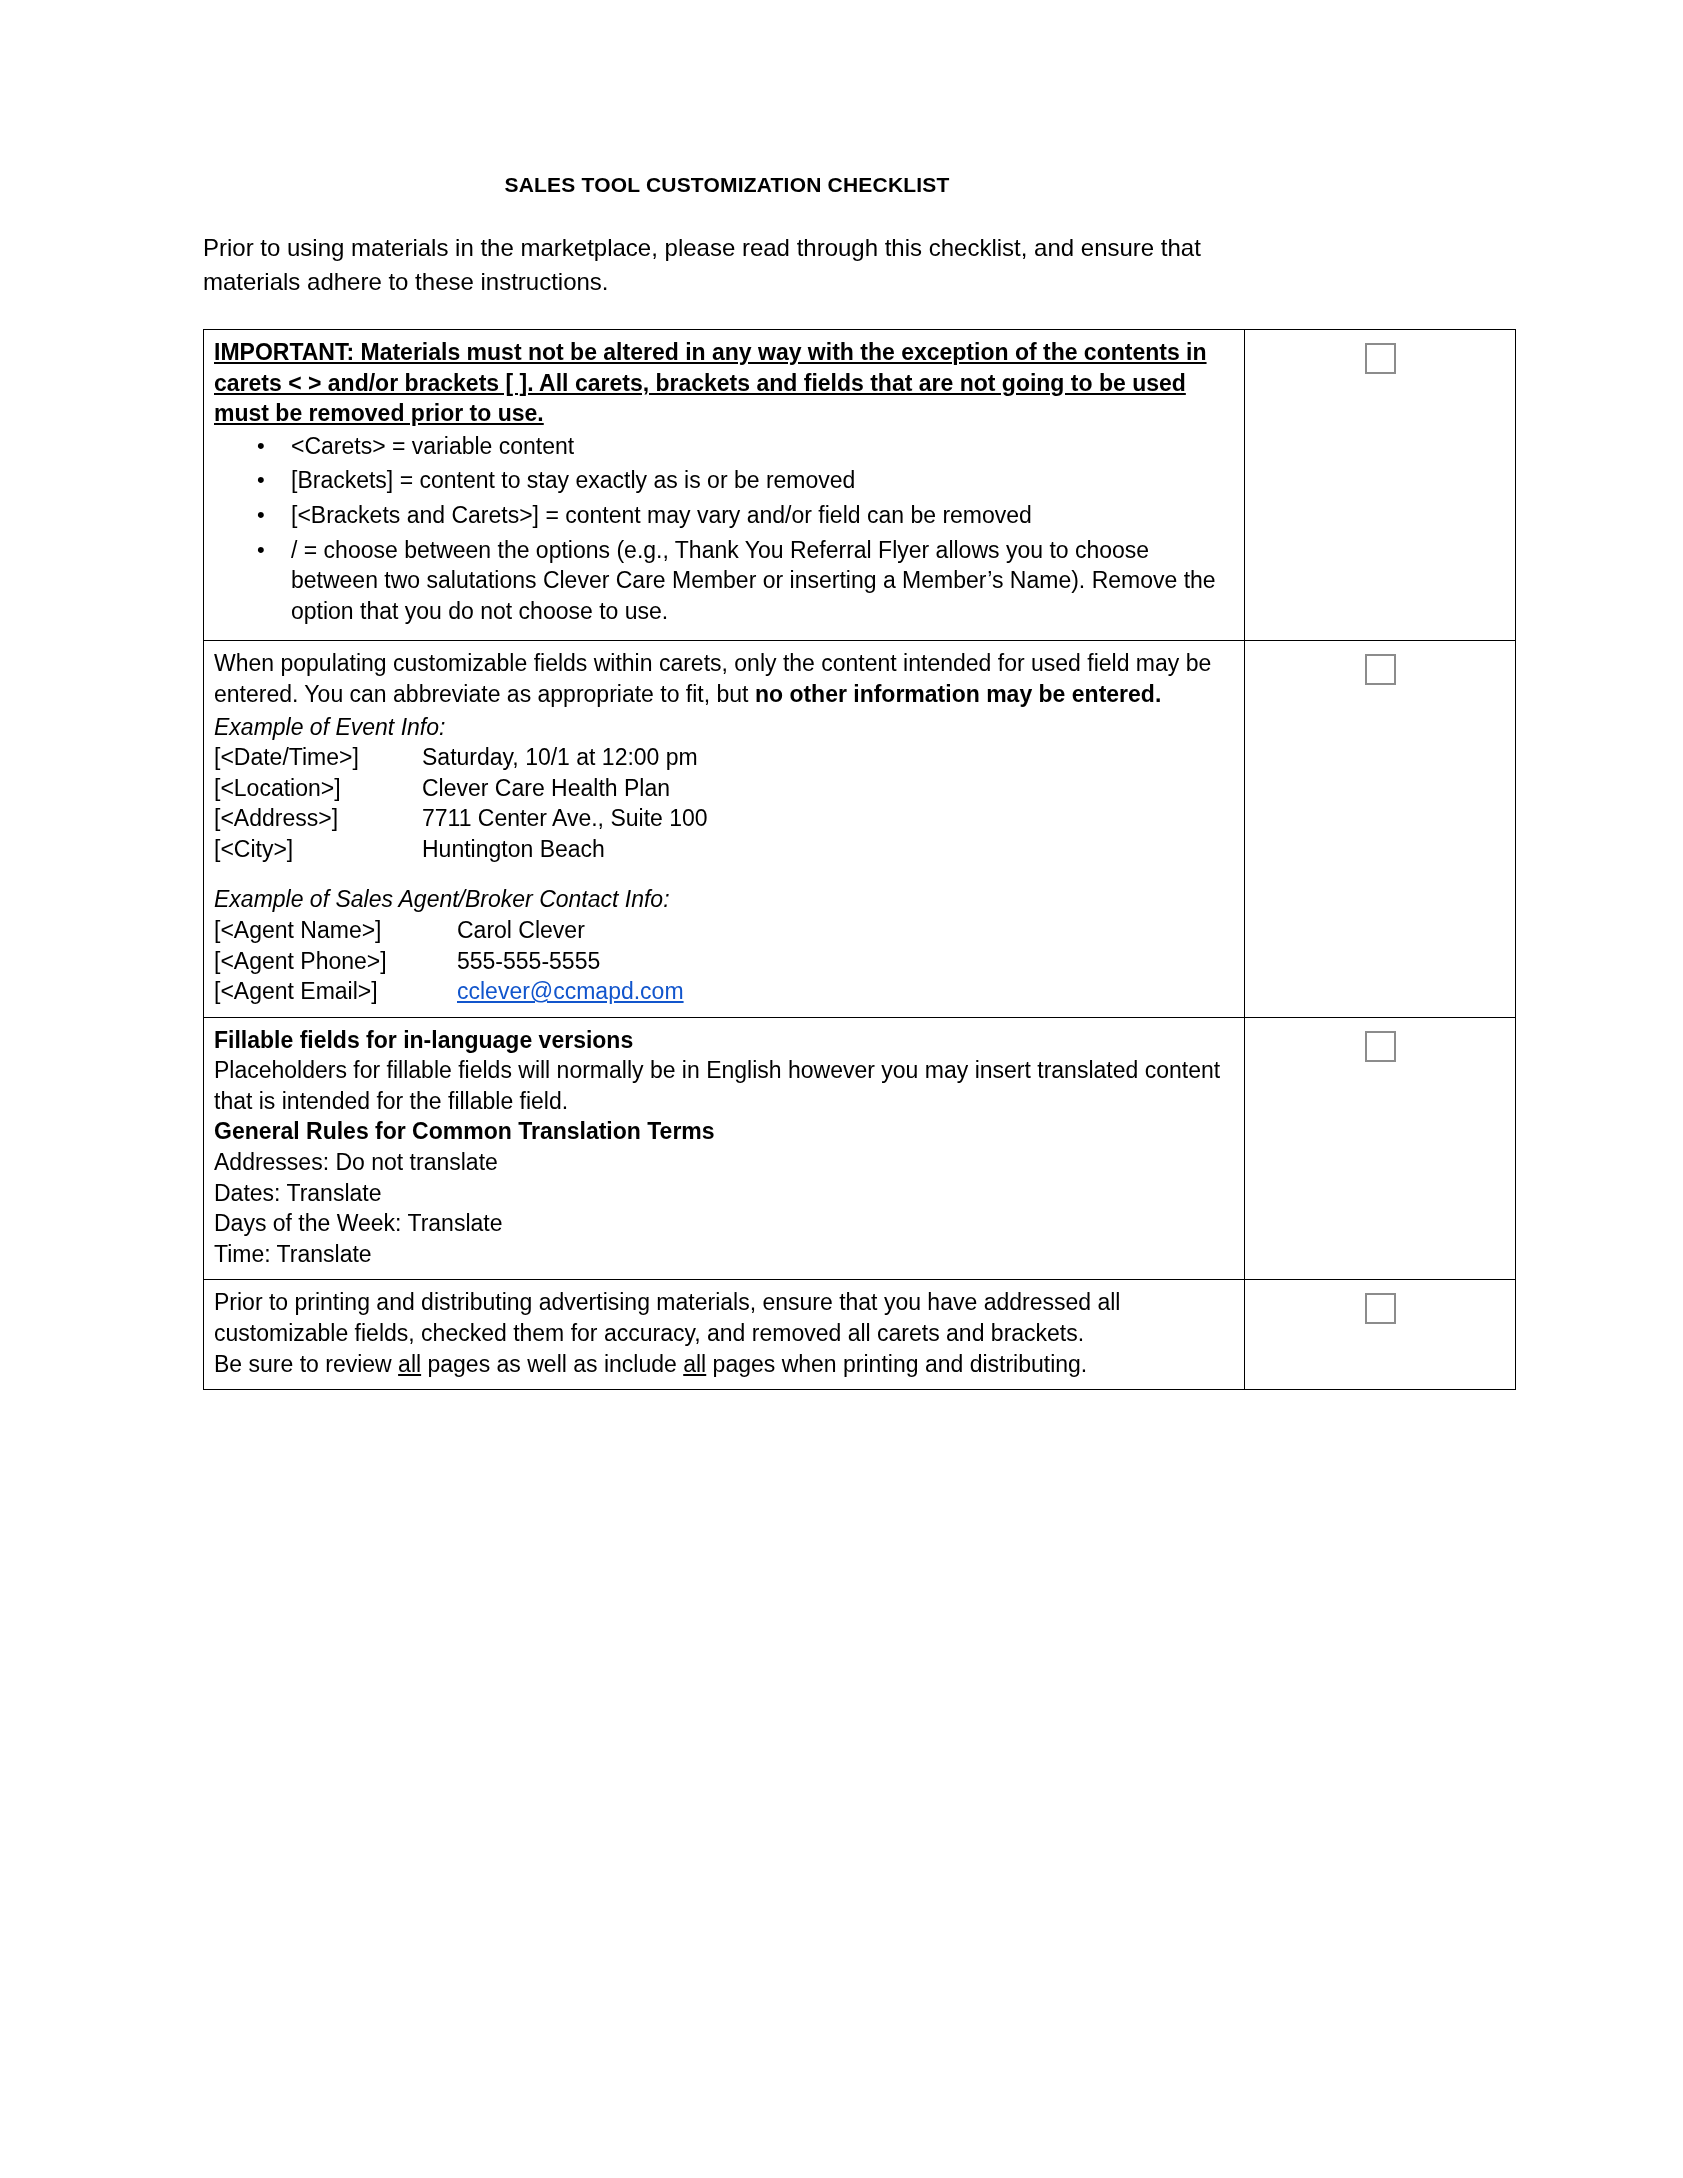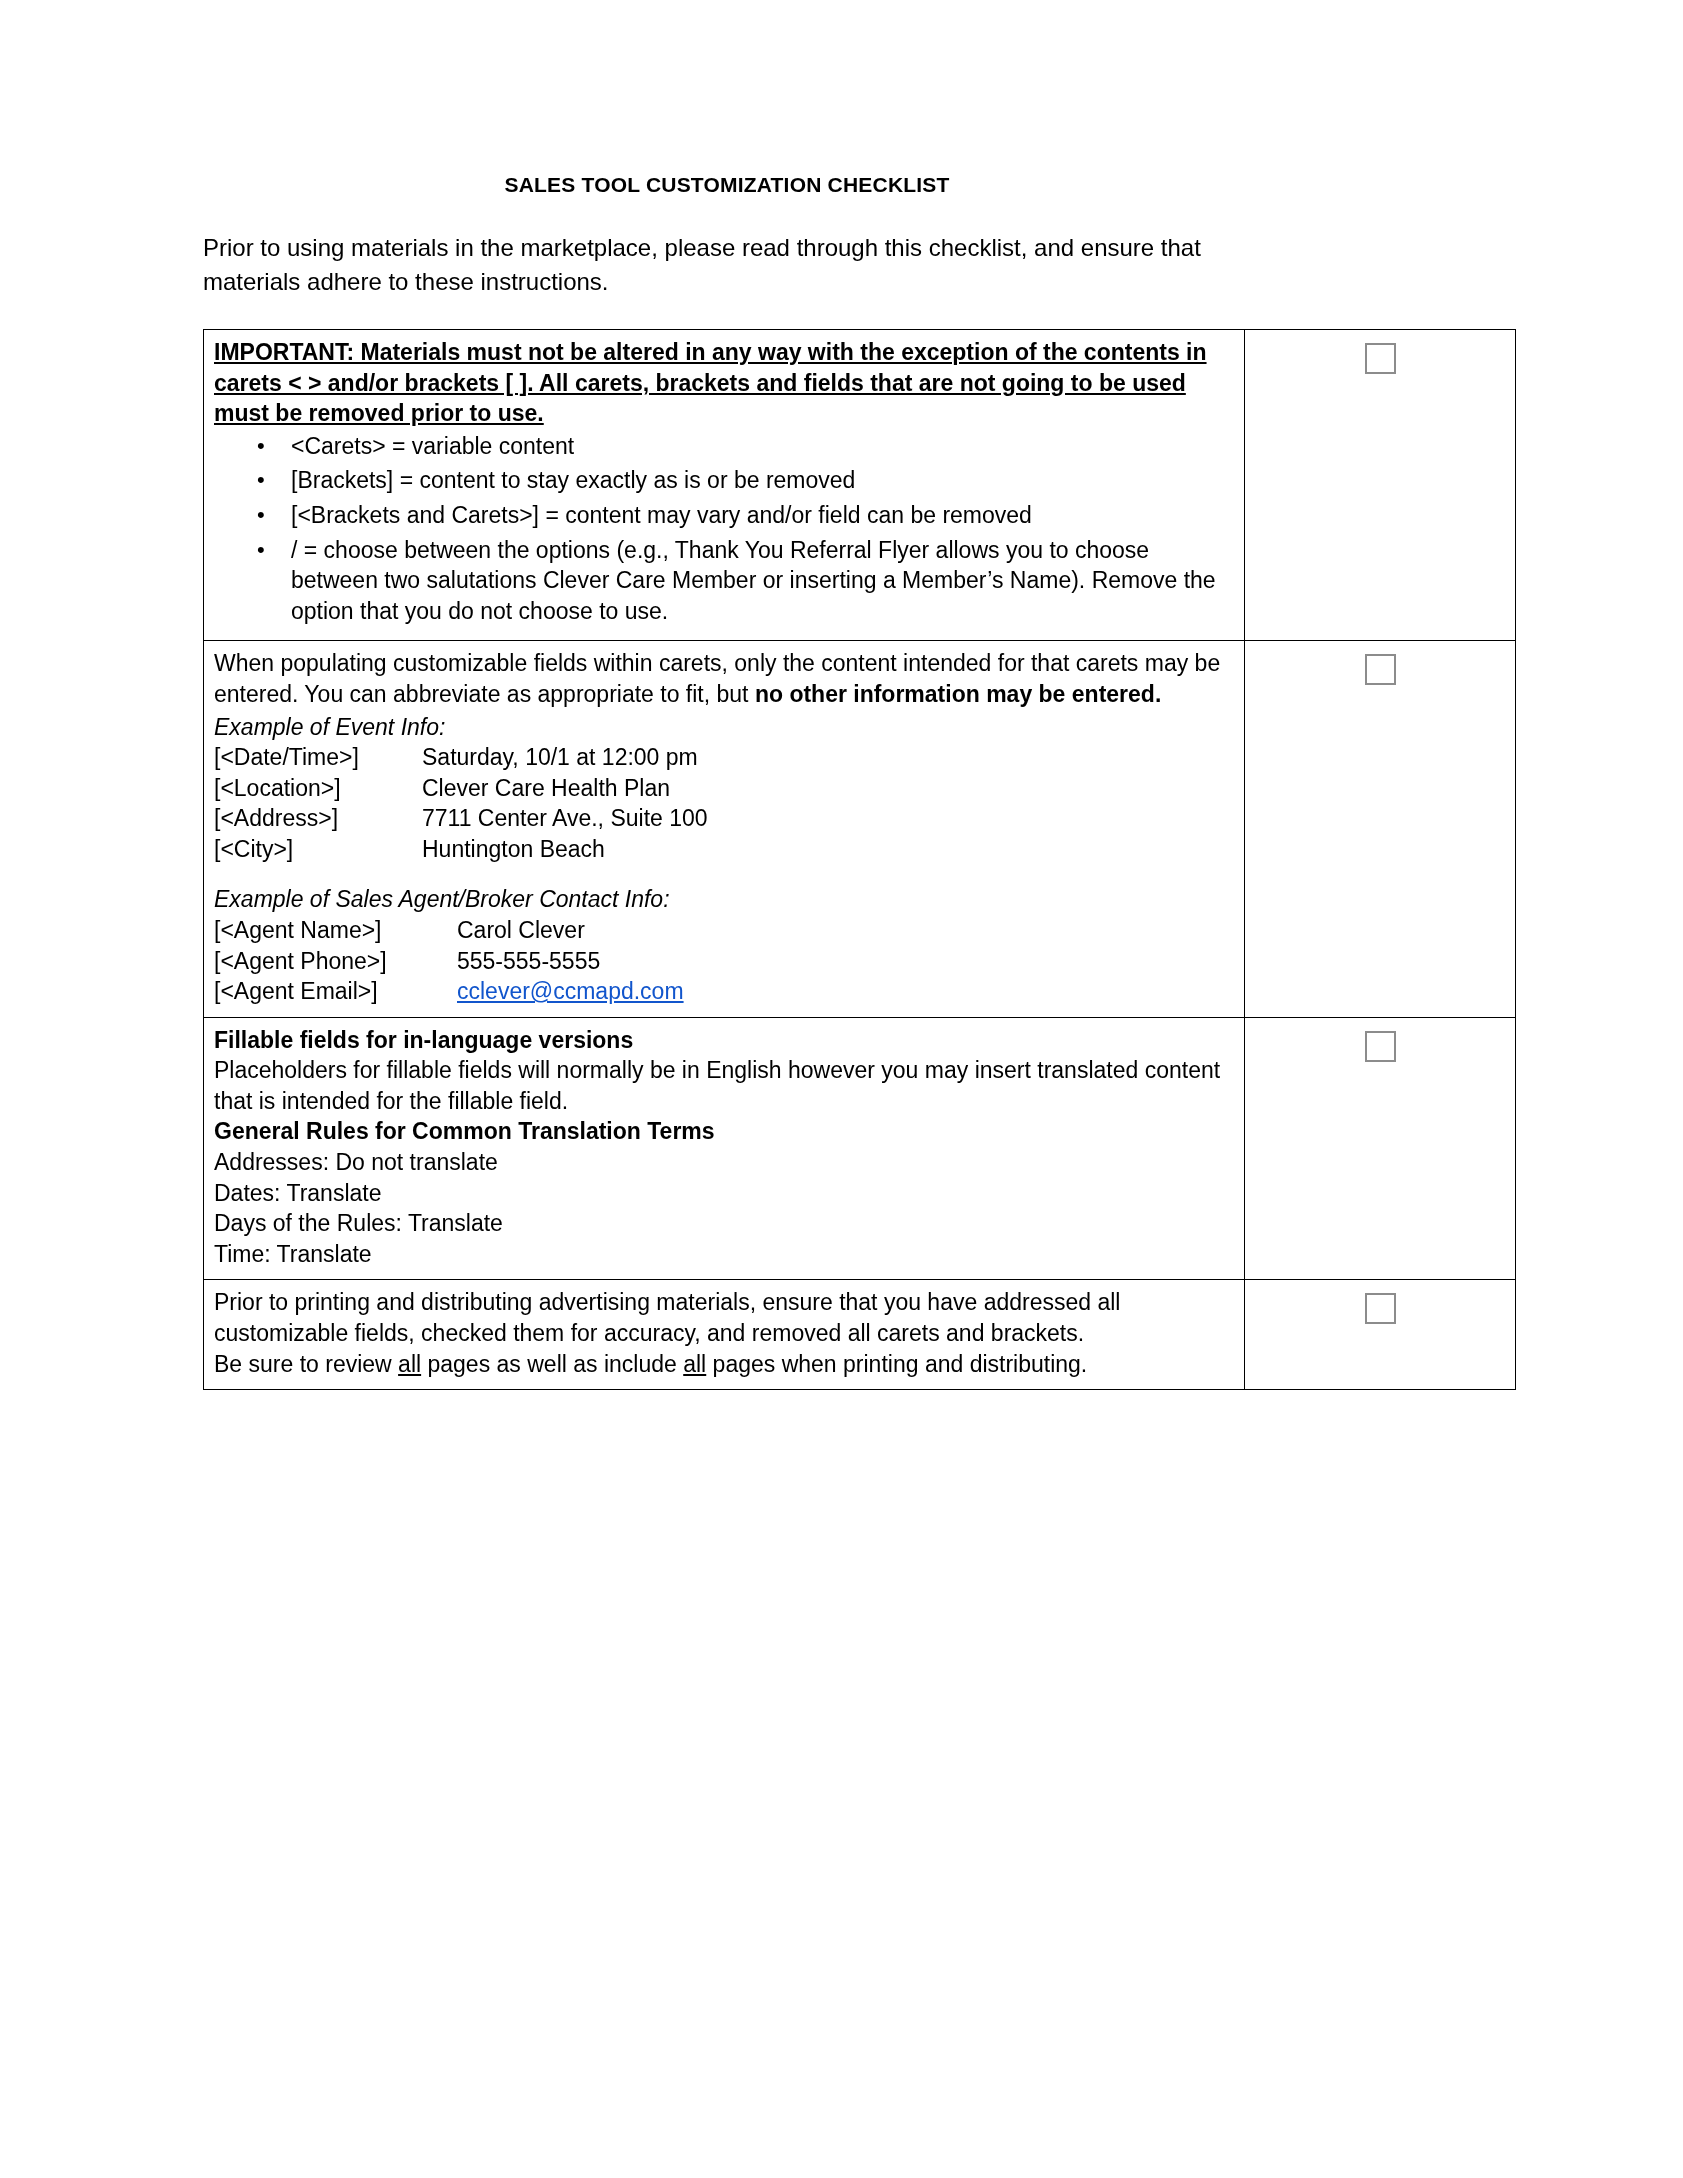--- a/index.html
+++ b/index.html
@@ -122,7 +122,7 @@
 
       <tr>
         <td class="content">
-          <p class="para"><span>When populating customizable fields within carets, only the content intended for that carets may be entered. You can abbreviate as appropriate to fit, but </span><span class="bold">no other information may be entered.</span></p>
+          <p class="para"><span>When populating customizable fields within carets, only the content intended for used field may be entered. You can abbreviate as appropriate to fit, but </span><span class="bold">no other information may be entered.</span></p>
           <p class="para italic tight">Example of Event Info:</p>
 
           <span class="kvrow"><span class="kv-label">[&lt;Date/Time&gt;]</span><span>Saturday, 10/1 at 12:00 pm</span></span>

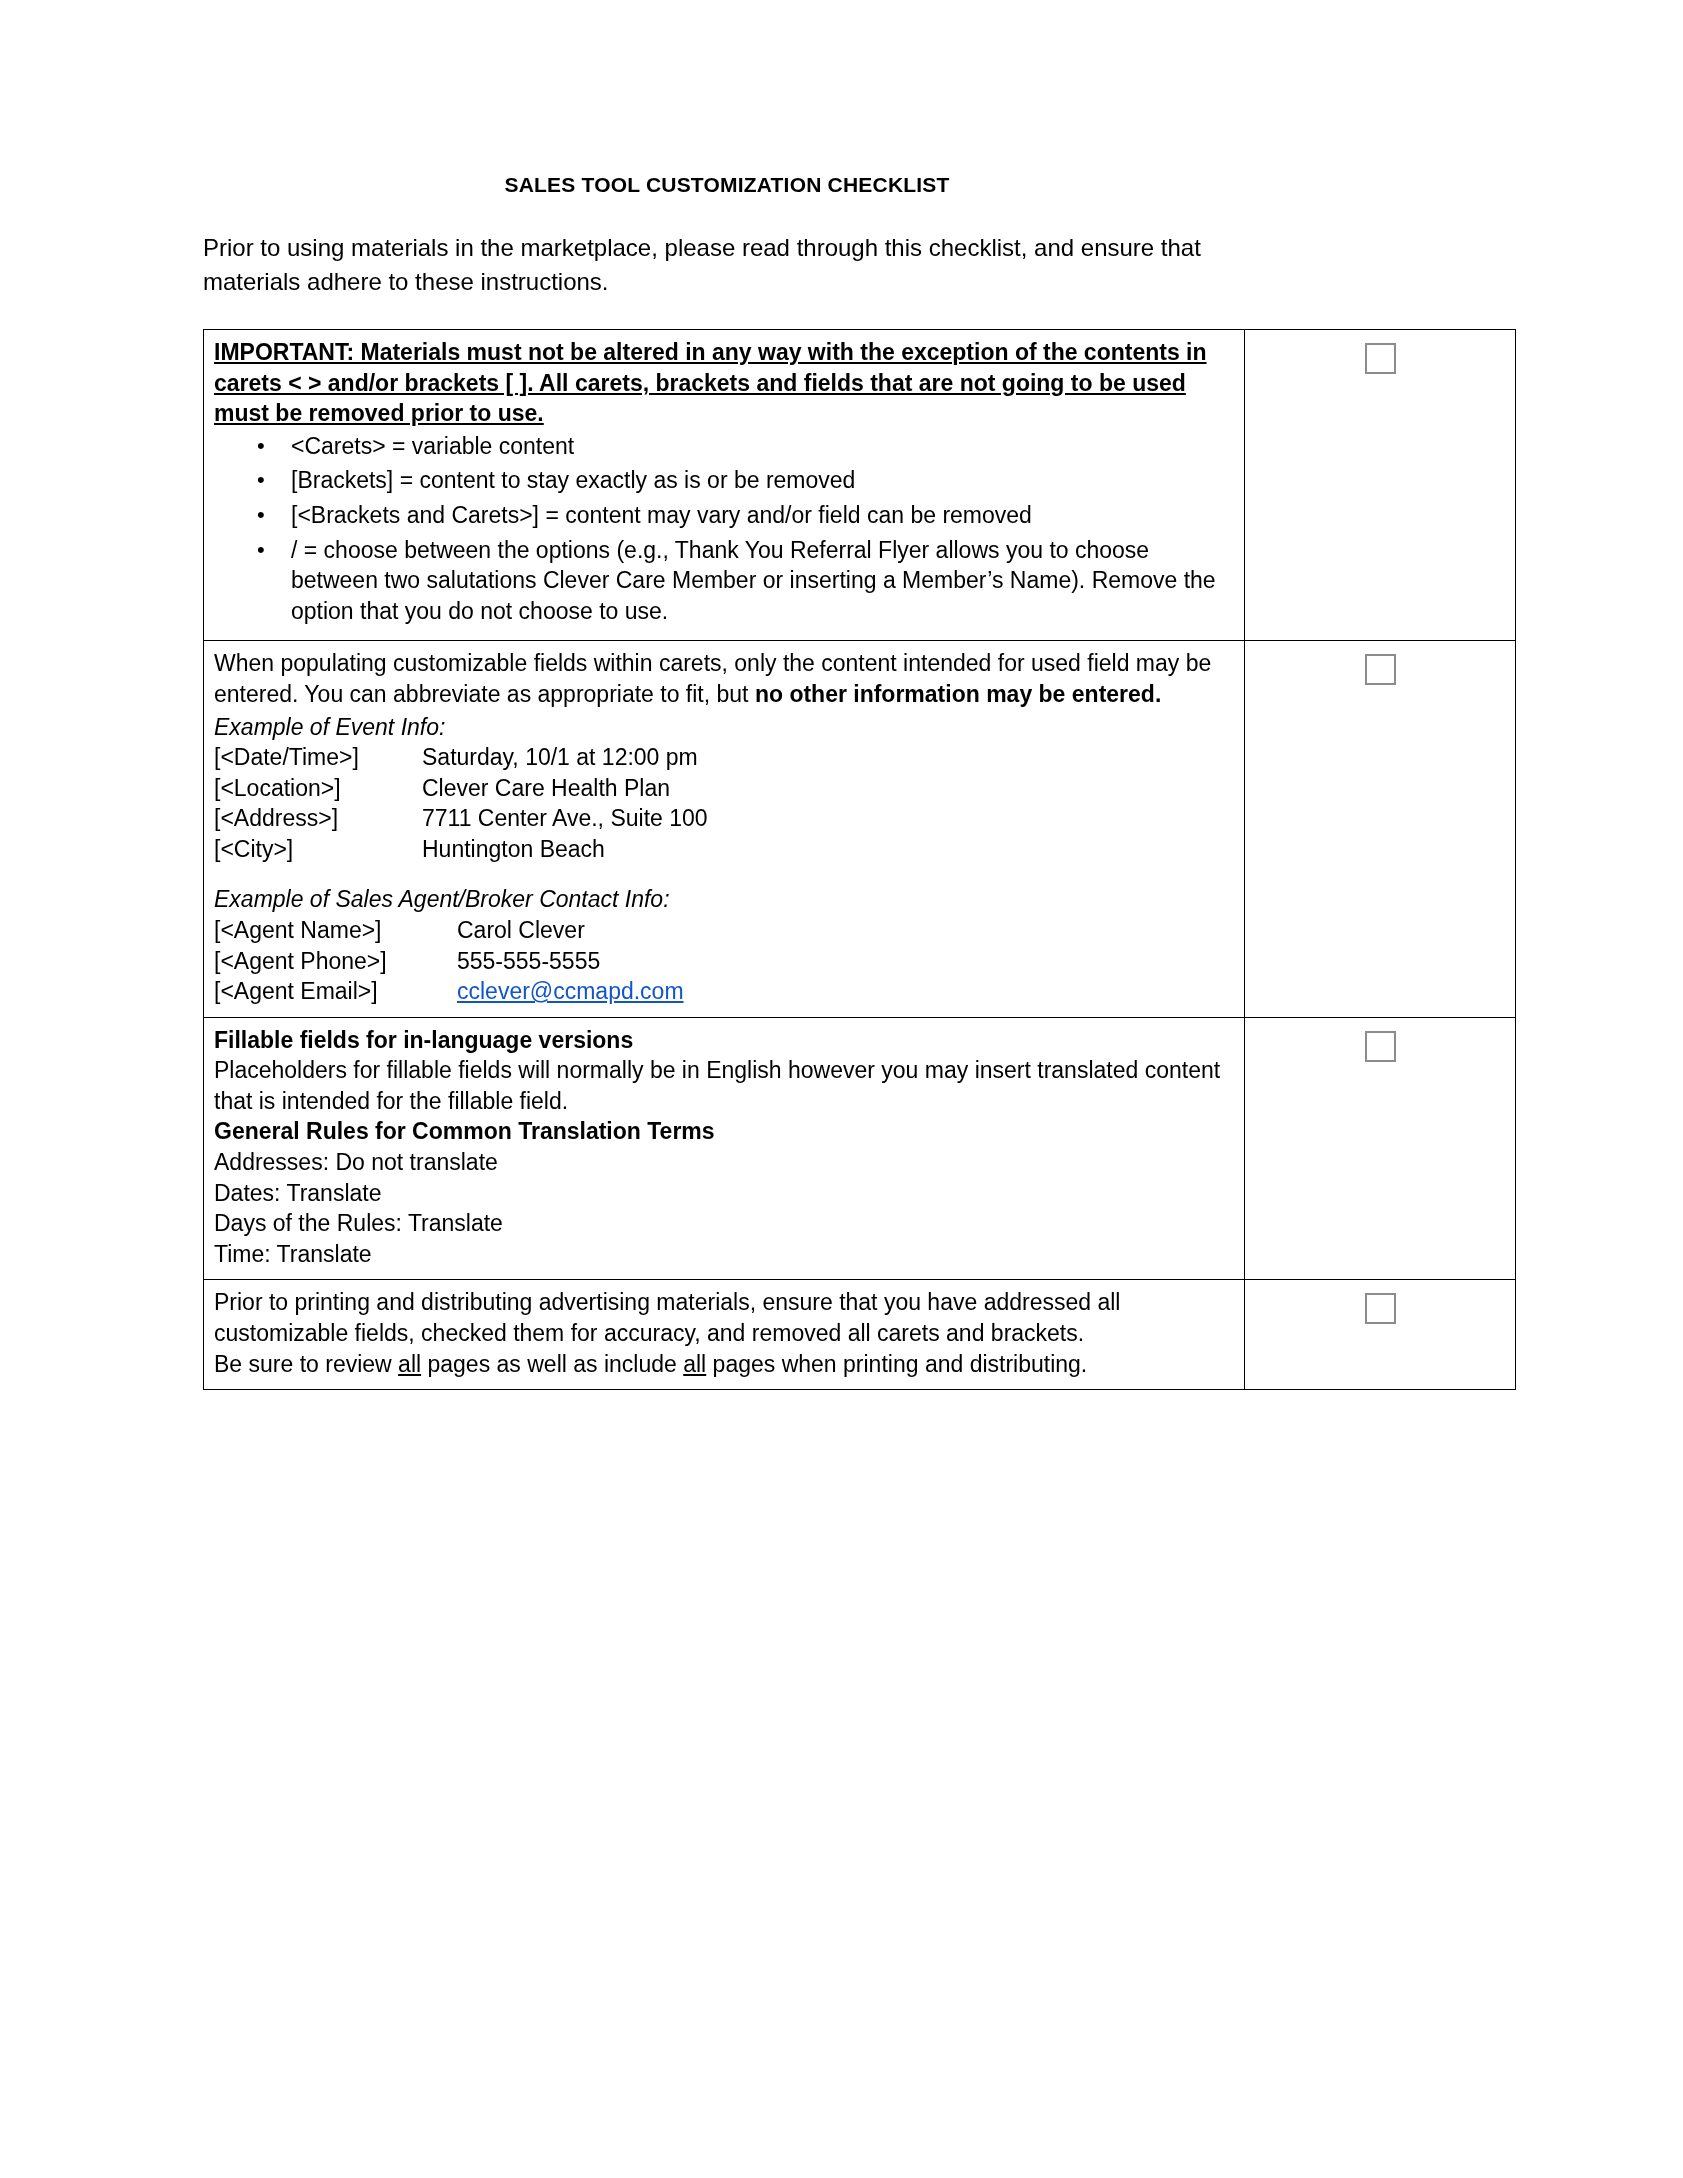--- a/index.html
+++ b/index.html
@@ -150,7 +150,7 @@
           <p class="para bold">General Rules for Common Translation Terms</p>
           <p class="para">Addresses: Do not translate</p>
           <p class="para">Dates: Translate</p>
-          <p class="para">Days of the Rules: Translate</p>
+          <p class="para">Days of the Week: Translate</p>
           <p class="para">Time: Translate</p>
         </td>
         <td class="checkcell">

